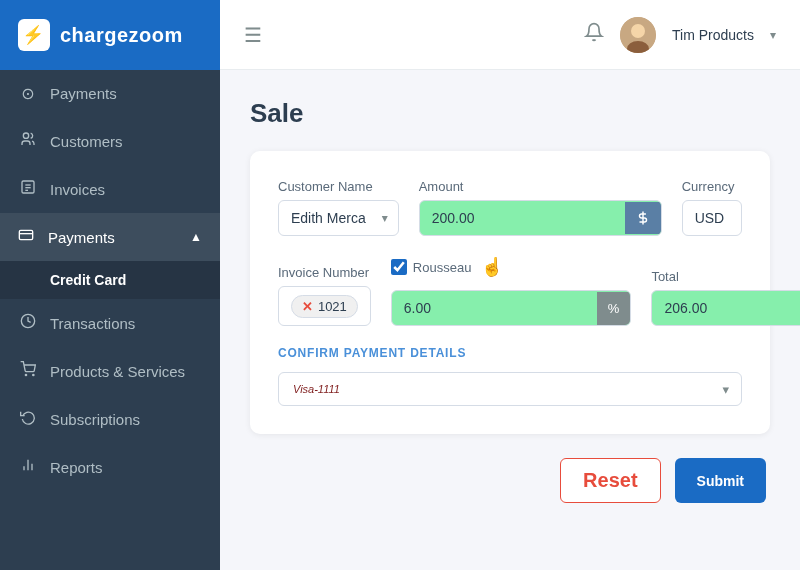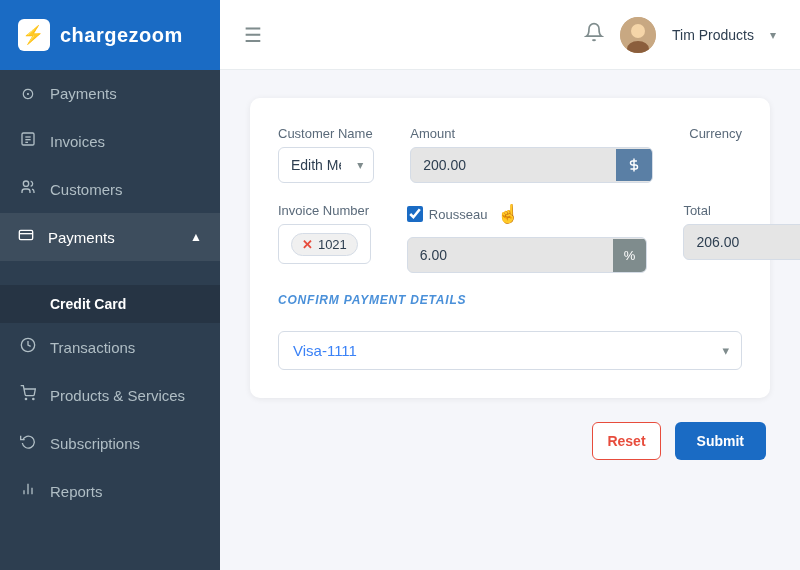--- a/index.html
+++ b/index.html
@@ -439,6 +439,7 @@
   </div>
 
   <div class="content">
+    <h1 class="page-title">Sale</h1>
 
     <div class="form-card">
 

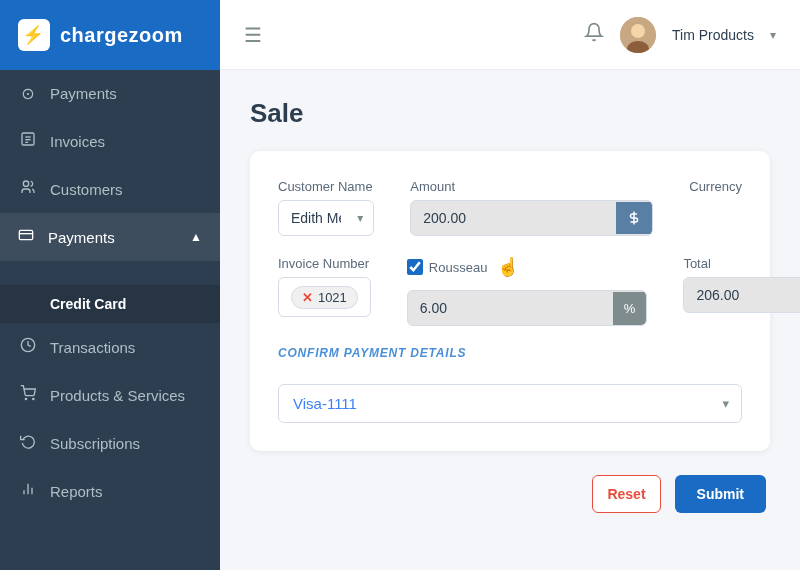--- a/index.html
+++ b/index.html
@@ -342,6 +342,17 @@
     <div class="nav-item">
       <span class="nav-icon">
         <svg width="16" height="16" viewBox="0 0 24 24" fill="none" stroke="#b0bec5" stroke-width="2">
+            <circle cx="9" cy="7" r="4"></circle>
+            <path d="M3 21v-2a4 4 0 0 1 4-4h4a4 4 0 0 1 4 4v2"></path>
+            <path d="M16 3.13a4 4 0 0 1 0 7.75"></path>
+            <path d="M21 21v-2a4 4 0 0 0-3-3.85"></path>
+          </svg>
+      </span>
+      <span>Customers</span>
+    </div>
+    <div class="nav-item">
+      <span class="nav-icon">
+        <svg width="16" height="16" viewBox="0 0 24 24" fill="none" stroke="#b0bec5" stroke-width="2">
             <rect x="3" y="3" width="18" height="18" rx="2"></rect>
             <line x1="8" y1="9" x2="16" y2="9"></line>
             <line x1="8" y1="13" x2="16" y2="13"></line>
@@ -349,17 +360,6 @@
           </svg>
       </span>
       <span>Invoices</span>
-    </div>
-    <div class="nav-item">
-      <span class="nav-icon">
-        <svg width="16" height="16" viewBox="0 0 24 24" fill="none" stroke="#b0bec5" stroke-width="2">
-            <circle cx="9" cy="7" r="4"></circle>
-            <path d="M3 21v-2a4 4 0 0 1 4-4h4a4 4 0 0 1 4 4v2"></path>
-            <path d="M16 3.13a4 4 0 0 1 0 7.75"></path>
-            <path d="M21 21v-2a4 4 0 0 0-3-3.85"></path>
-          </svg>
-      </span>
-      <span>Customers</span>
     </div>
     <div class="nav-item sub-active">
       <span class="nav-icon">

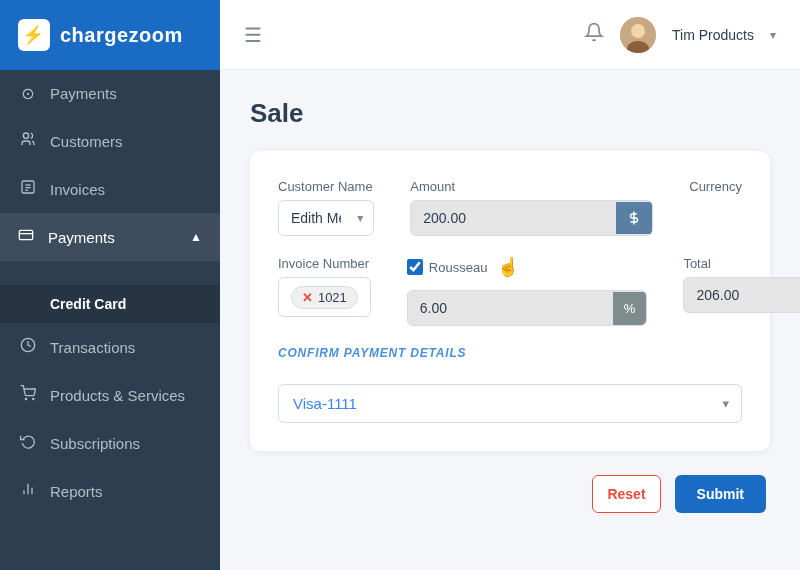--- a/index.html
+++ b/index.html
@@ -122,9 +122,9 @@
 
     .form-row {
       display: flex;
-      gap: 36px;
+      gap: 20px;
       margin-bottom: 20px;
-      align-items: flex-start;
+      align-items: flex-end;
     }
 
     .form-group {

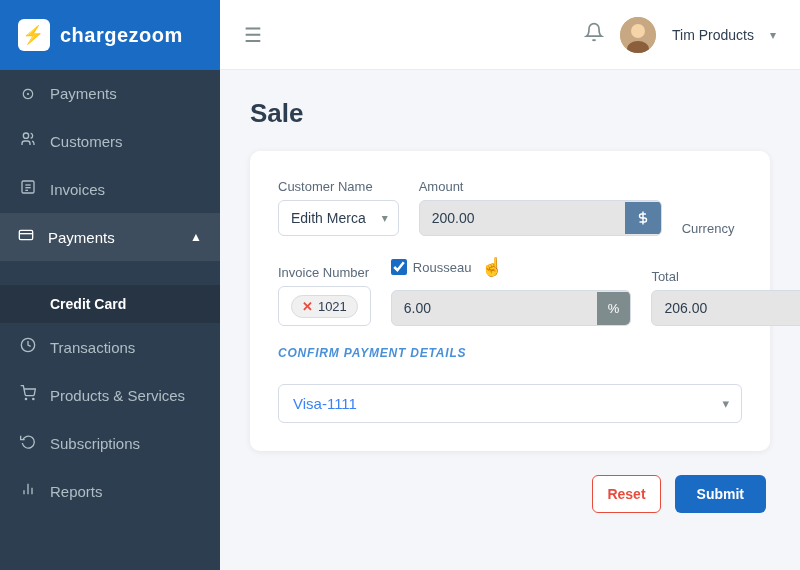--- a/index.html
+++ b/index.html
@@ -151,7 +151,7 @@
       border: 1.5px solid #d5dce6;
       border-radius: 6px;
       overflow: hidden;
-      background: #e5e5e5;
+      background: #86efac;
     }
     .input-with-icon input {
       border: none;

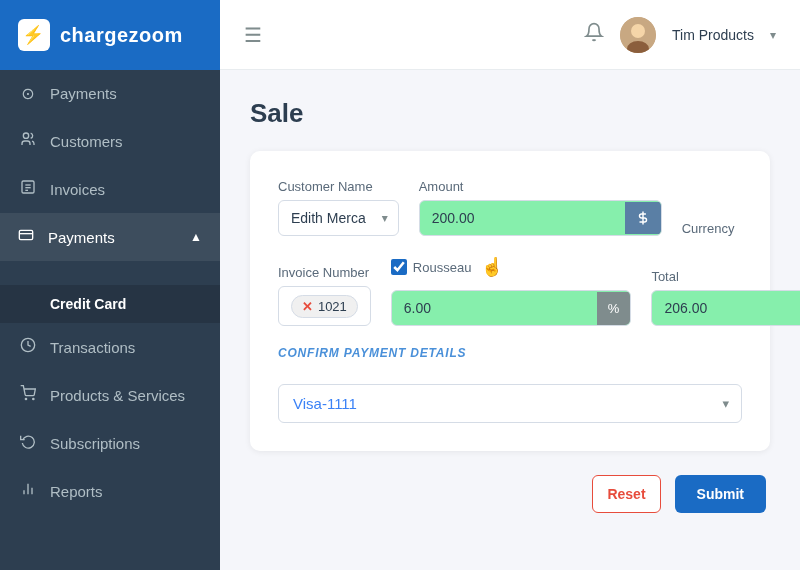--- a/index.html
+++ b/index.html
@@ -465,6 +465,7 @@
         </div>
         <div class="form-group fg-currency">
           <label>Currency</label>
+          <input type="text" class="text-input" value="USD" style="">
         </div>
       </div>
 

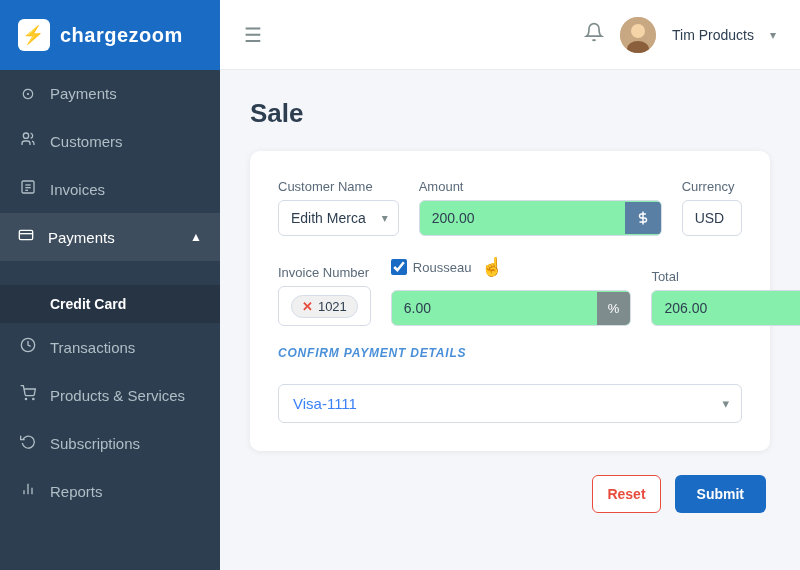--- a/index.html
+++ b/index.html
@@ -63,7 +63,7 @@
       cursor: pointer;
       font-size: 14px;
     }
-    .sub-nav-item.active { color: white; font-weight: 600; margin-top: 24px; }
+    .sub-nav-item.active { color: white; font-weight: 600; }
 
     
     .main {

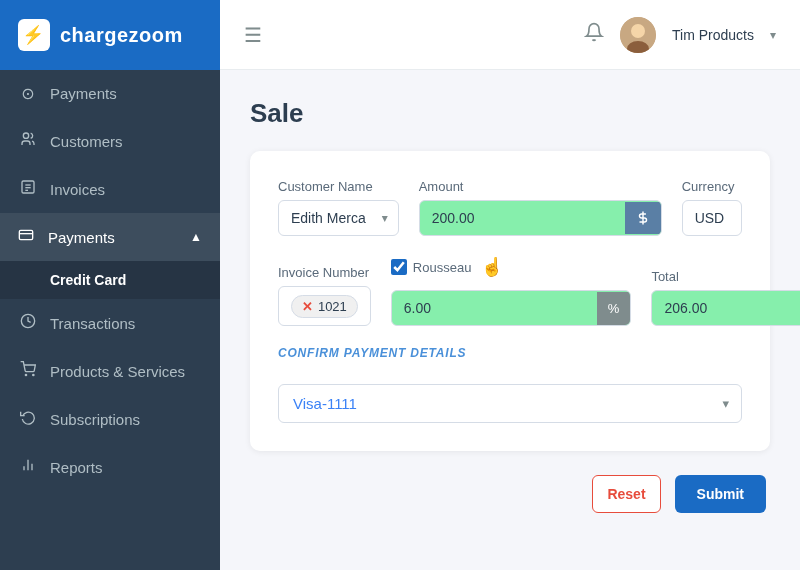--- a/index.html
+++ b/index.html
@@ -263,9 +263,8 @@
       font-weight: 700;
       color: #4a90d9;
       letter-spacing: 0.8px;
-      margin-bottom: 24px;
+      margin-bottom: 12px;
       text-transform: uppercase;
-      font-style: italic;
     }
 
     

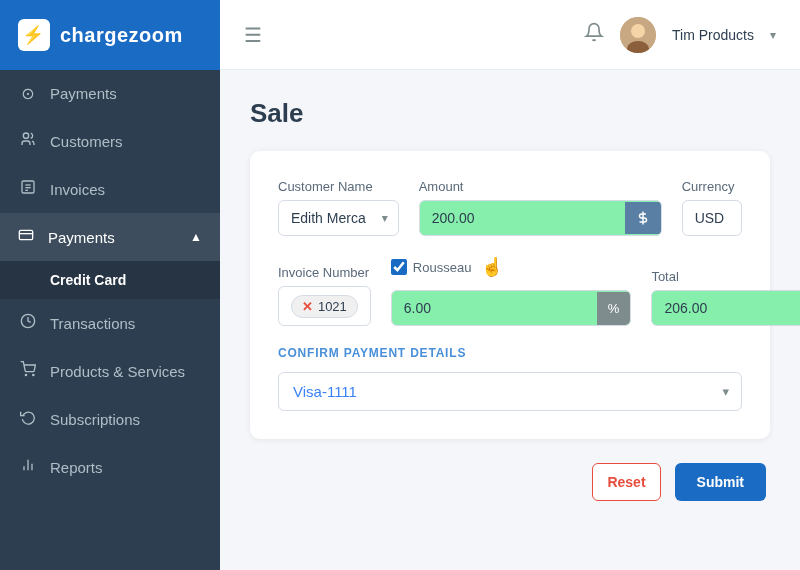--- a/index.html
+++ b/index.html
@@ -280,12 +280,13 @@
       border: none;
       outline: none;
       padding: 10px 36px 10px 14px;
-      font-size: 15px;
-      color: #3b82f6;
+      font-size: 11px;
+      color: #7f1d1d;
       background: transparent;
       appearance: none;
       width: 100%;
       cursor: pointer;
+      font-style: italic;
     }
     .card-select-arrow {
       position: absolute;

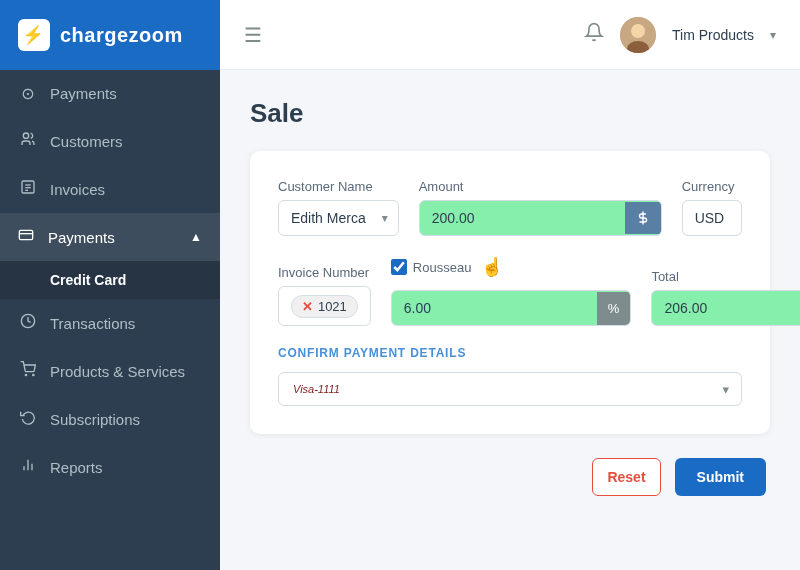--- a/index.html
+++ b/index.html
@@ -305,12 +305,12 @@
       padding-right: 4px;
     }
     .btn-reset {
-      padding: 10px 14px;
+      padding: 10px 22px;
       border: 1.5px solid #e74c3c;
       border-radius: 6px;
       color: #e74c3c;
       background: white;
-      font-size: 14px;
+      font-size: 20px;
       font-weight: 600;
       cursor: pointer;
     }

